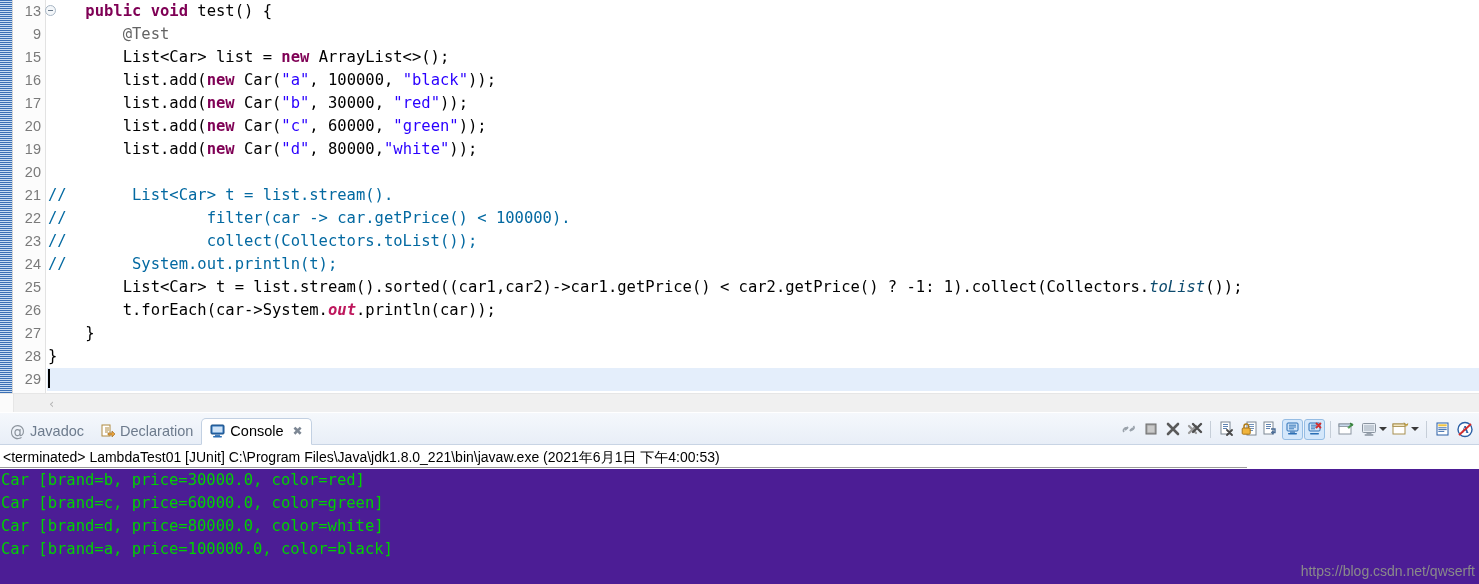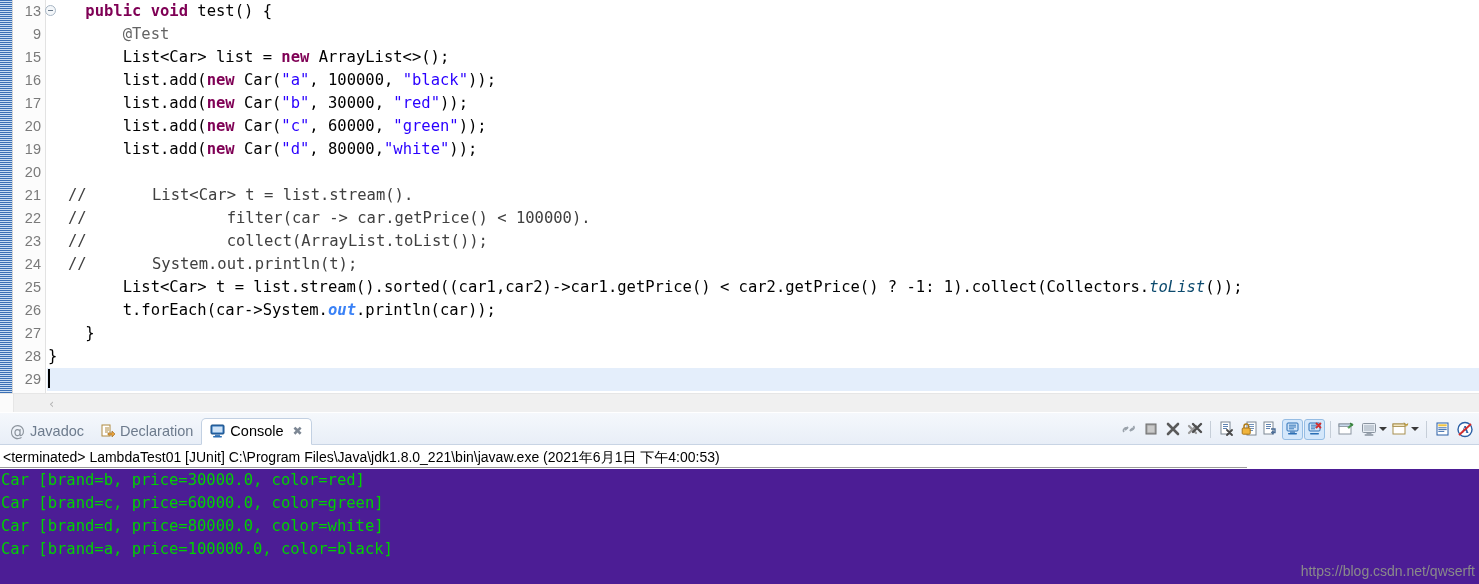--- a/index.html
+++ b/index.html
@@ -106,7 +106,7 @@
   
   .kw      { color: #7f0055; font-weight: bold; }
   .str     { color: #2a00ff; }
-  .cmt     { color: #404040; margin-left: 20px; }
+  .cmt     { color: #0369a1; }
   .fld     { color: #3b82f6; font-weight: bold; font-style: italic; }
   .mth     { color: #0c4a6e; font-style: italic; }
   .ann     { color: #646464; }

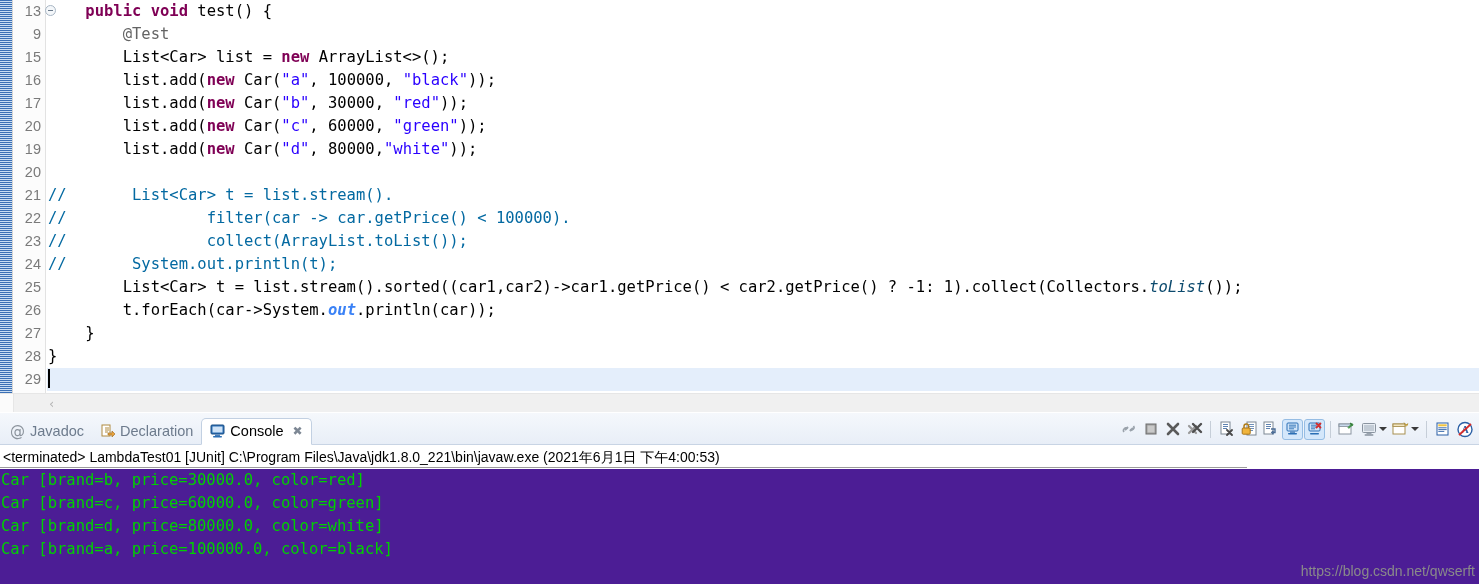--- a/index.html
+++ b/index.html
@@ -312,7 +312,7 @@
       <div class="line"></div>
       <div class="line"><span class="cmt">//       List&lt;Car&gt; t = list.stream().</span></div>
       <div class="line"><span class="cmt">//               filter(car -&gt; car.getPrice() &lt; 100000).</span></div>
-      <div class="line"><span class="cmt">//               collect(ArrayList.toList());</span></div>
+      <div class="line"><span class="cmt">//               collect(Collectors.toList());</span></div>
       <div class="line"><span class="cmt">//       System.out.println(t);</span></div>
       <div class="line"><span class="plain">        List&lt;Car&gt; t = list.stream().sorted((car1,car2)-&gt;car1.getPrice() &lt; car2.getPrice() ? -1: 1).collect(Collectors.</span><span class="mth">toList</span><span class="plain">());</span></div>
       <div class="line"><span class="plain">        t.forEach(car-&gt;System.</span><span class="fld">out</span><span class="plain">.println(car));</span></div>

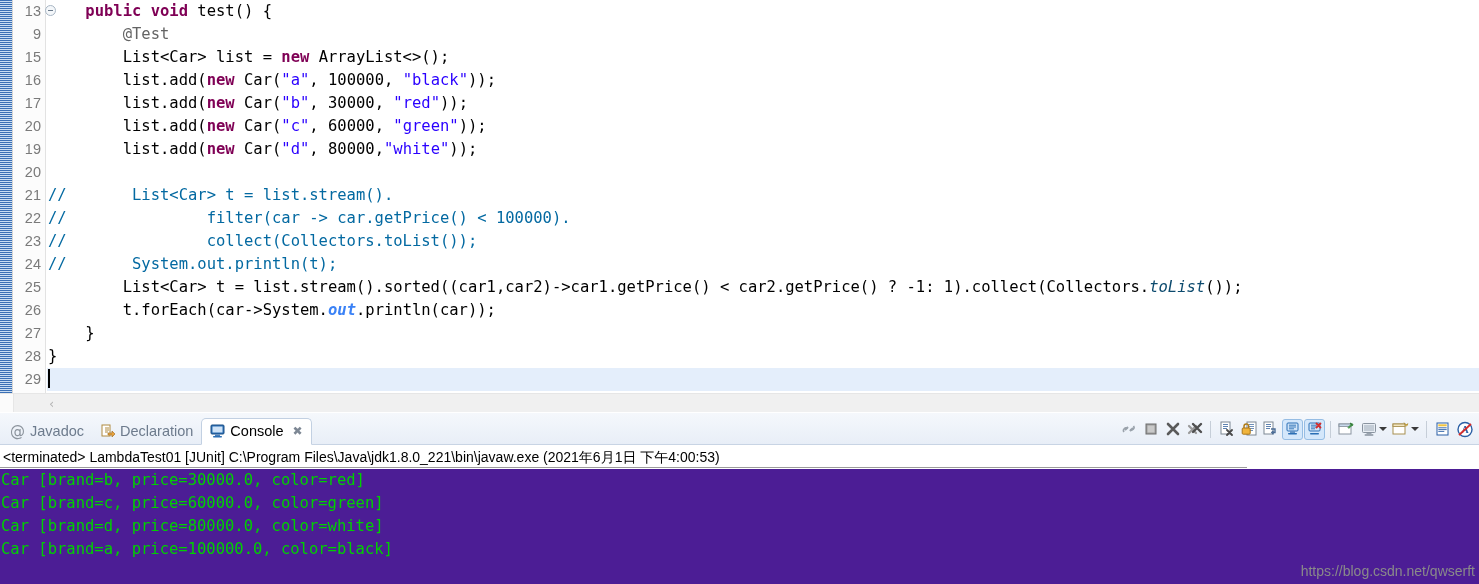--- a/index.html
+++ b/index.html
@@ -107,7 +107,7 @@
   .kw      { color: #7f0055; font-weight: bold; }
   .str     { color: #2a00ff; }
   .cmt     { color: #0369a1; }
-  .fld     { color: #3b82f6; font-weight: bold; font-style: italic; }
+  .fld     { color: #be185d; font-weight: bold; font-style: italic; }
   .mth     { color: #0c4a6e; font-style: italic; }
   .ann     { color: #646464; }
   .plain   { color: #000000; }

